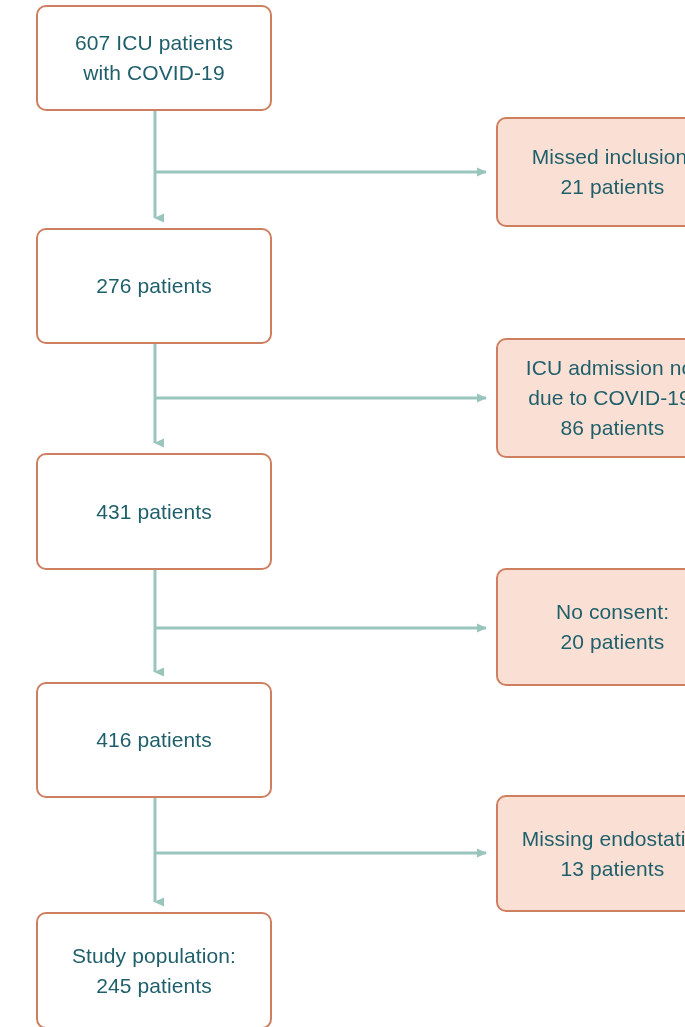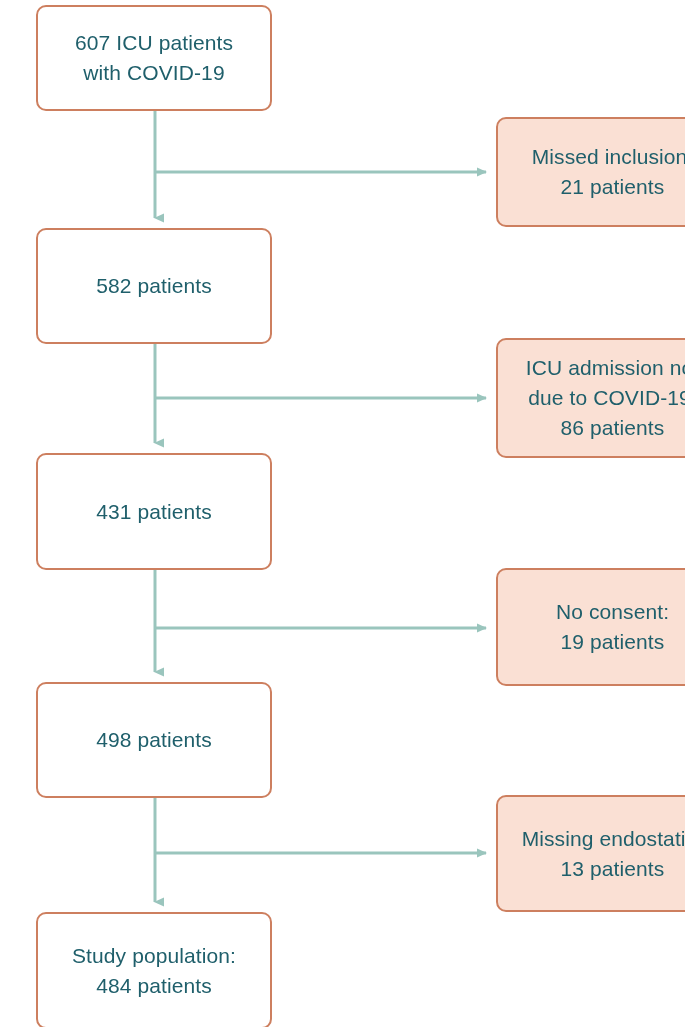--- a/index.html
+++ b/index.html
@@ -114,7 +114,7 @@
 with COVID-19</span>
   </div>
   <div class="node primary n2">
-    <span class="node-label">582 patients</span>
+    <span class="node-label">276 patients</span>
   </div>
   <div class="node primary n3">
     <span class="node-label">431 patients</span>

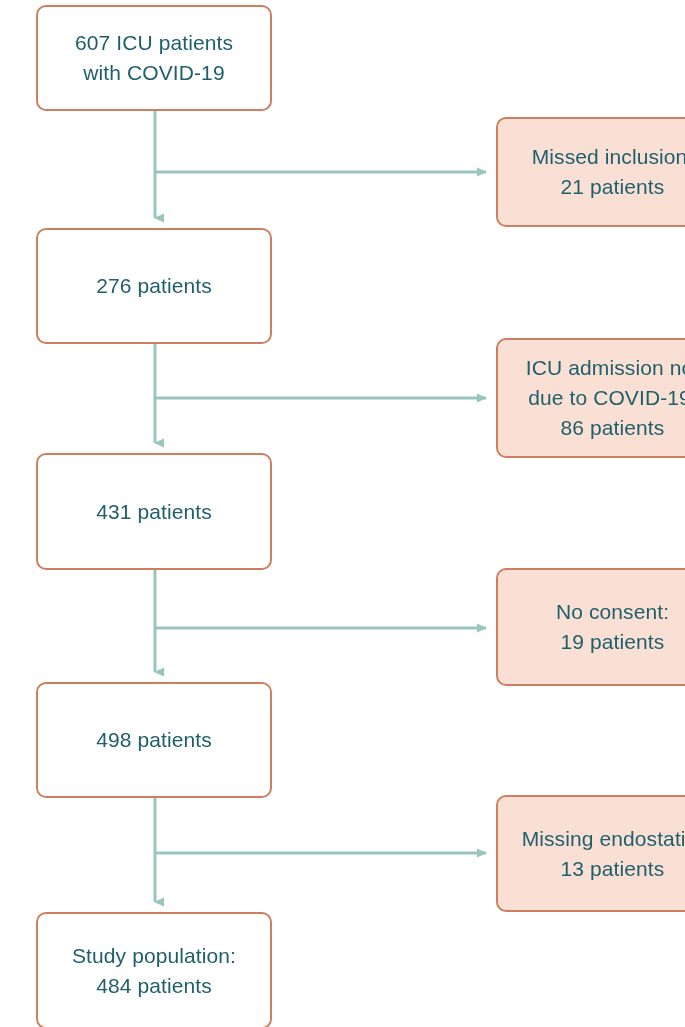--- a/index.html
+++ b/index.html
@@ -138,7 +138,7 @@
   </div>
   <div class="node exclusion e3">
     <span class="node-label">No consent:
-19 patients</span>
+20 patients</span>
   </div>
   <div class="node exclusion e4">
     <span class="node-label">Missing endostatin:

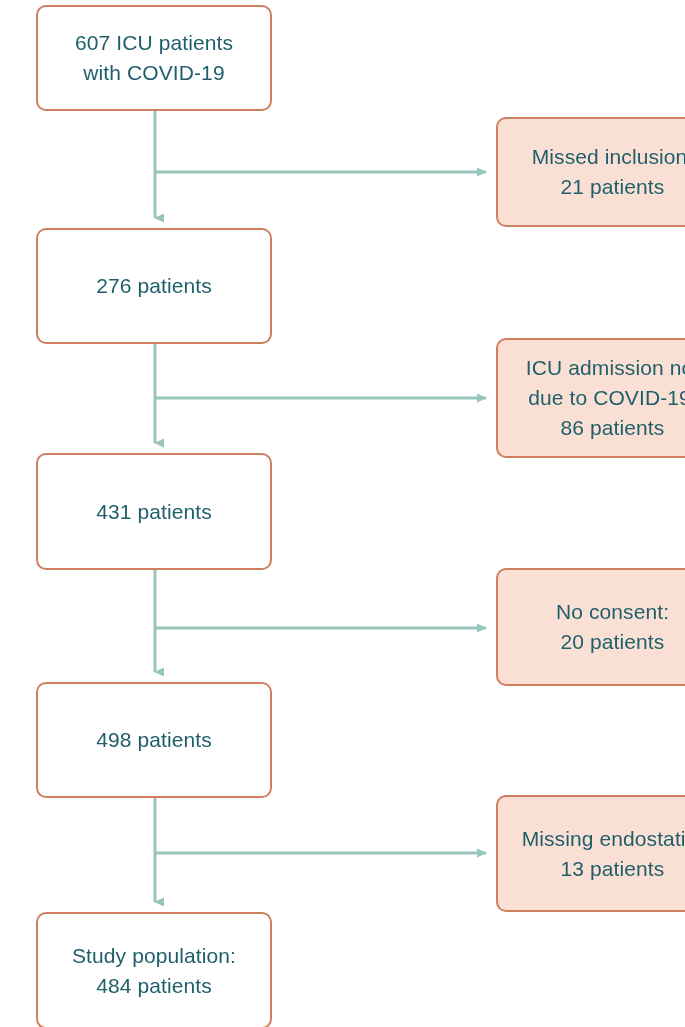--- a/index.html
+++ b/index.html
@@ -120,7 +120,7 @@
     <span class="node-label">431 patients</span>
   </div>
   <div class="node primary n4">
-    <span class="node-label">498 patients</span>
+    <span class="node-label">416 patients</span>
   </div>
   <div class="node primary n5">
     <span class="node-label">Study population:

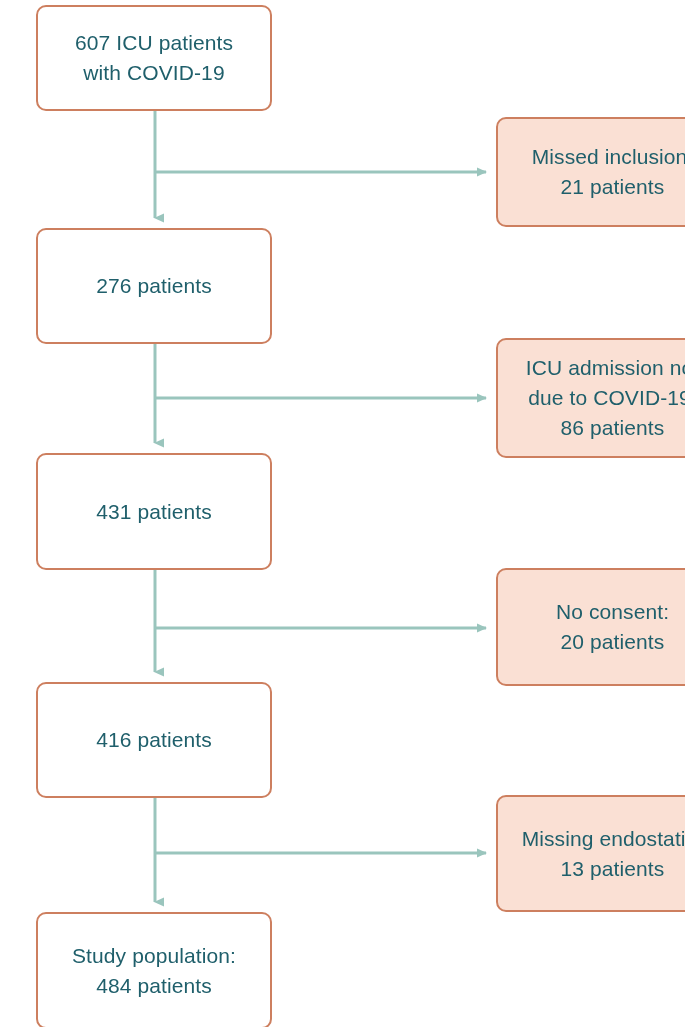--- a/index.html
+++ b/index.html
@@ -124,7 +124,7 @@
   </div>
   <div class="node primary n5">
     <span class="node-label">Study population:
-484 patients</span>
+245 patients</span>
   </div>
 
   <div class="node exclusion e1">

